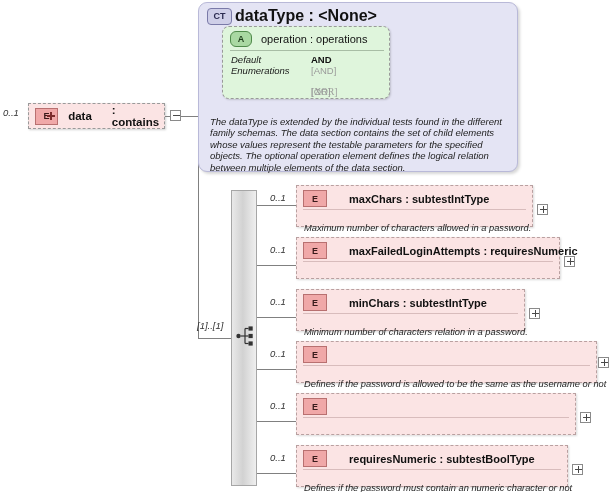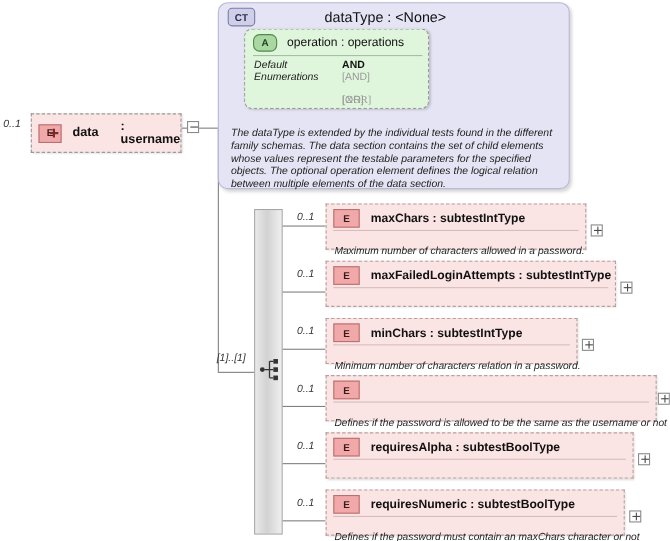--- a/index.html
+++ b/index.html
@@ -70,7 +70,7 @@
     box-sizing:border-box;
     box-shadow:2px 2px 3px rgba(0,0,0,.16);
   }
-  #ct-head{position:absolute;left:8px;top:4px;display:flex;align-items:center;gap:42px;}
+  #ct-head{position:absolute;left:8px;top:4px;display:flex;align-items:center;}
   .ct-badge{
     width:23px;height:15px;background:#cfcfe8;border:1px solid #7a7aa8;
     border-radius:4px;display:flex;align-items:center;justify-content:center;

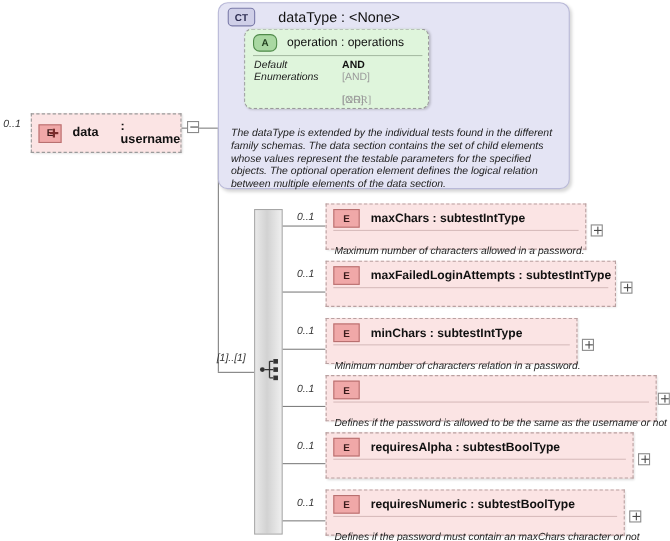--- a/index.html
+++ b/index.html
@@ -76,7 +76,7 @@
     border-radius:4px;display:flex;align-items:center;justify-content:center;
     font-size:9px;font-weight:bold;color:#2b2b50;
   }
-  #ct-title{margin-left:21px;font-size:13px;font-weight:normal;color:#111;}
+  #ct-title{margin-left:3px;font-size:16px;font-weight:bold;color:#111;}
 
   
   #attr-box{

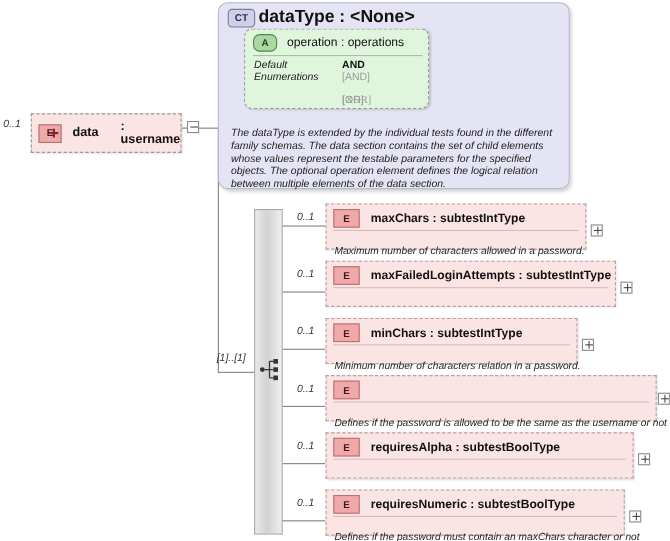--- a/index.html
+++ b/index.html
@@ -21,7 +21,7 @@
 
   
   #data-elem{
-    left:28px;top:103px;width:137px;height:36px;
+    left:28px;top:103px;width:137px;height:26px;
     border:1px dashed #9a9a9a;
     background:#fbe4e4;
     box-sizing:border-box;

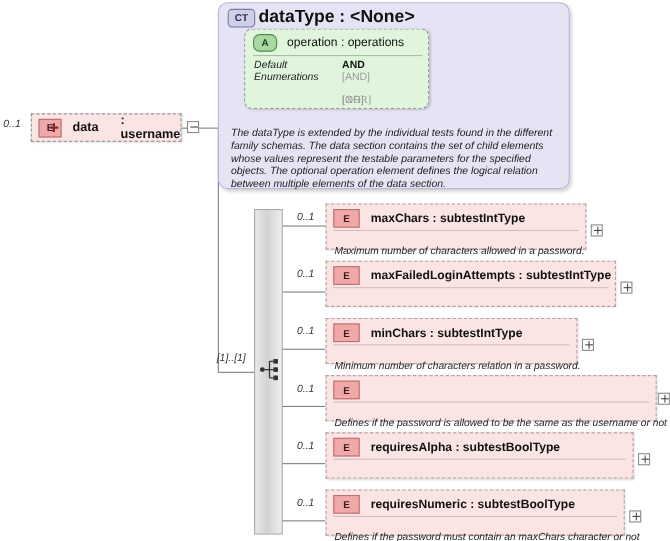--- a/index.html
+++ b/index.html
@@ -149,7 +149,7 @@
       <span class="plusmark"></span>
     </span>
     <span class="nm">data</span>
-    <span class="ty">: <span>username</span></span>
+    <span class="ty">: <span>contains</span></span>
   </div>
 
   <div class="pmbox" style="left:170px;top:110px;"></div>

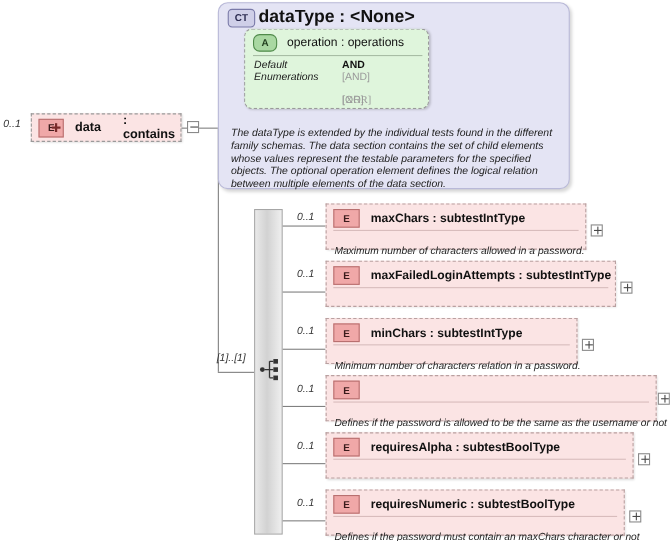--- a/index.html
+++ b/index.html
@@ -129,7 +129,7 @@
     display:flex;align-items:center;justify-content:center;
     font-size:9px;font-weight:bold;color:#3a1b1b;
   }
-  .erow .ename{margin-left:10px;font-size:11px;font-weight:bold;color:#111;white-space:nowrap;}
+  .erow .ename{margin-left:22px;font-size:11px;font-weight:bold;color:#111;white-space:nowrap;}
   .erow .erule{position:absolute;left:6px;top:23px;height:0;border-top:1px solid #d8bcbc;}
   .erow .edesc{
     position:absolute;left:7px;top:37px;font-size:9.3px;font-style:italic;color:#1e1e1e;

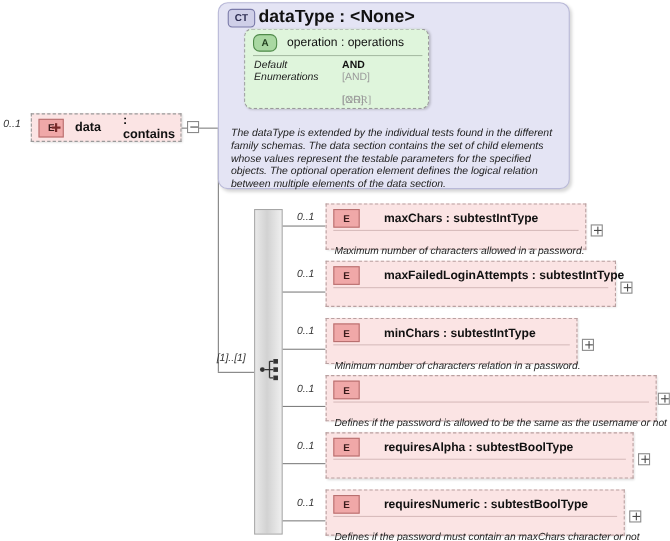--- a/index.html
+++ b/index.html
@@ -229,7 +229,7 @@
   <div class="erow" style="left:296px;top:237px;width:264px;height:42px;">
     <div class="ehead">
       <span class="ebadge">E</span>
-      <span class="ename">maxFailedLoginAttempts : subtestIntType</span>
+      <span class="ename">maxFailedLoginAttempts : requiresNumeric</span>
     </div>
     <div class="erule" style="width:250px;"></div>
   </div>

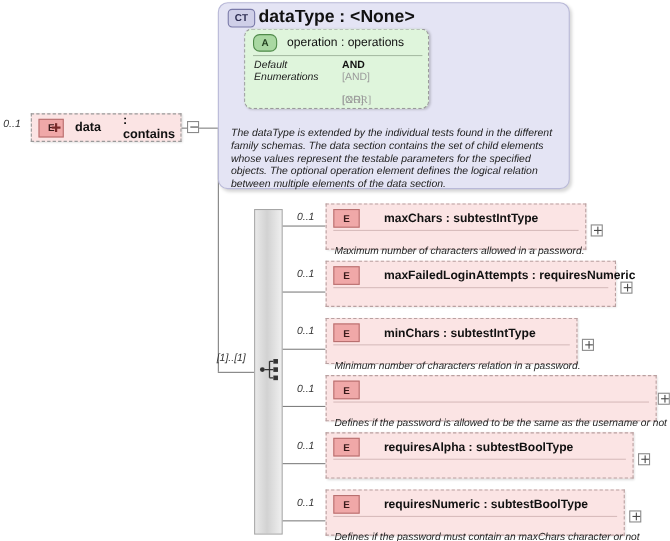--- a/index.html
+++ b/index.html
@@ -263,7 +263,6 @@
   <div class="erow" style="left:296px;top:393px;width:280px;height:42px;">
     <div class="ehead">
       <span class="ebadge">E</span>
-      <span class="ename">requiresAlpha : subtestBoolType</span>
     </div>
     <div class="erule" style="width:266px;"></div>
   </div>

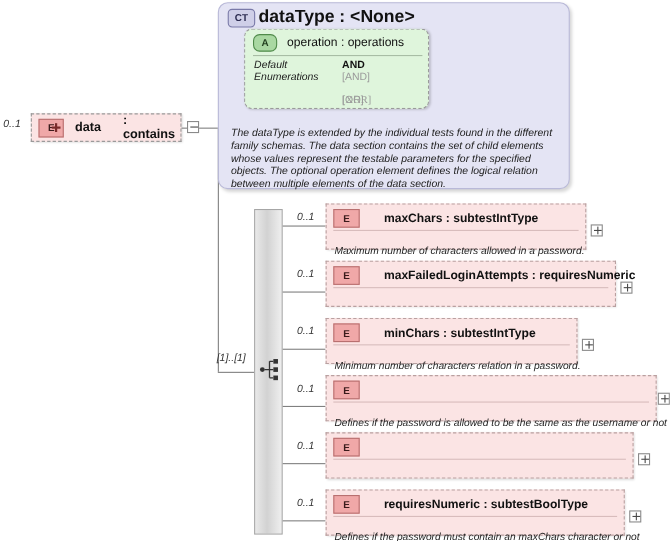--- a/index.html
+++ b/index.html
@@ -276,7 +276,7 @@
       <span class="ename">requiresNumeric : subtestBoolType</span>
     </div>
     <div class="erule" style="width:258px;"></div>
-    <div class="edesc">Defines if the password must contain an maxChars character or not</div>
+    <div class="edesc">Defines if the password must contain an numeric character or not</div>
   </div>
   <div class="pmbox plus" style="left:572px;top:464px;"></div>
 

